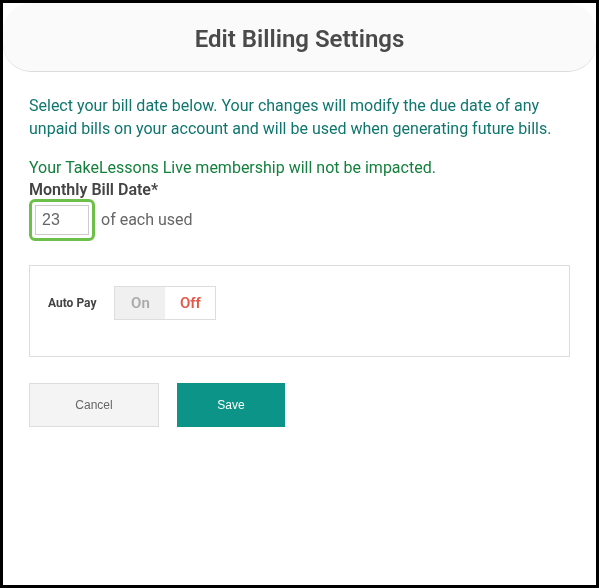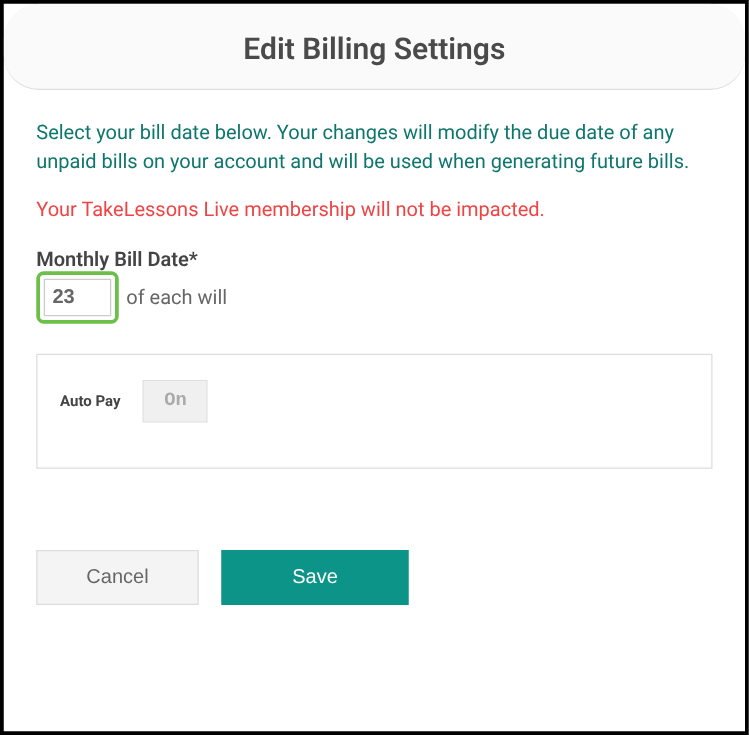--- a/index.html
+++ b/index.html
@@ -35,8 +35,7 @@
     .note {
       font-size: 16px;
       line-height: 1.45;
-      color: #ef4444;
-      margin-bottom: 18px;
+      color: #15803d;
     }
     .field-label {
       font-size: 16px;

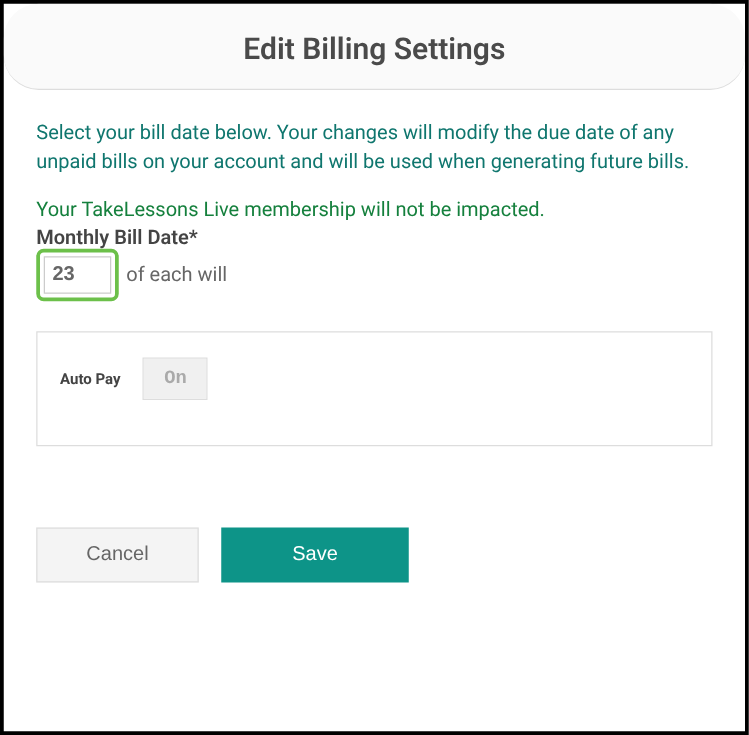--- a/index.html
+++ b/index.html
@@ -64,7 +64,6 @@
       padding: 4px 6px;
       color: #666;
       outline: none;
-      font-weight: bold;
     }
     .suffix {
       font-size: 16px;

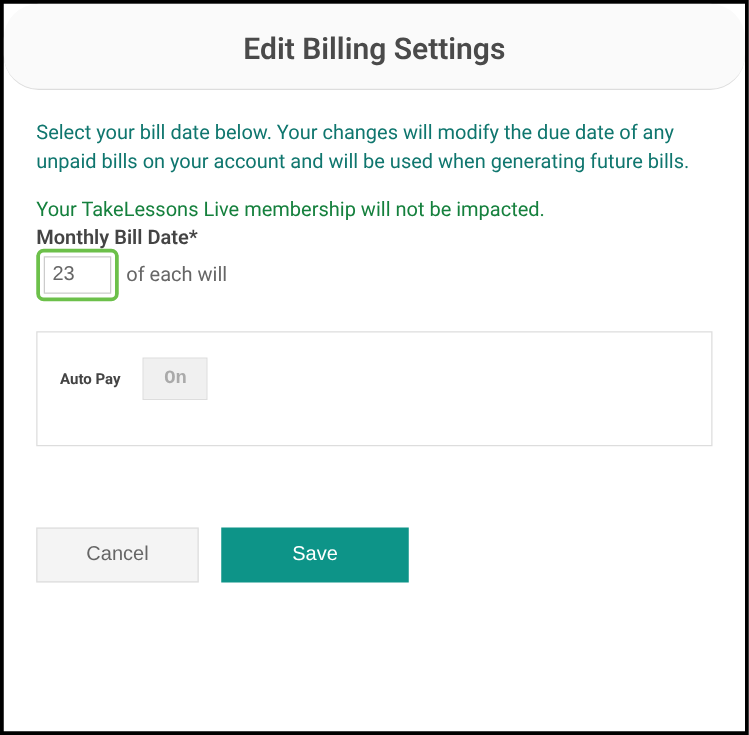--- a/index.html
+++ b/index.html
@@ -157,7 +157,7 @@
     <span class="date-input-wrap">
       <input class="date-input" type="text" value="23" style="">
     </span>
-    <span class="suffix">of each will</span>
+    <span class="suffix">of each used</span>
   </div>
 
   <div class="autopay-box">

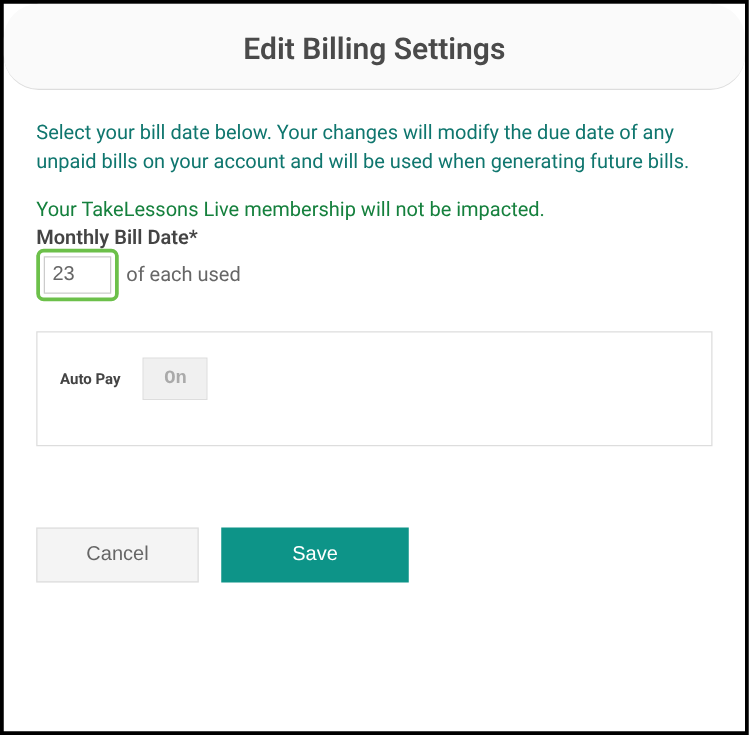--- a/index.html
+++ b/index.html
@@ -102,7 +102,6 @@
     .toggle-on {
       background: #f0f0f0;
       color: #aaa;
-      font-family: Liberation Mono, monospace;
     }
     .toggle-off {
       background: #fff;

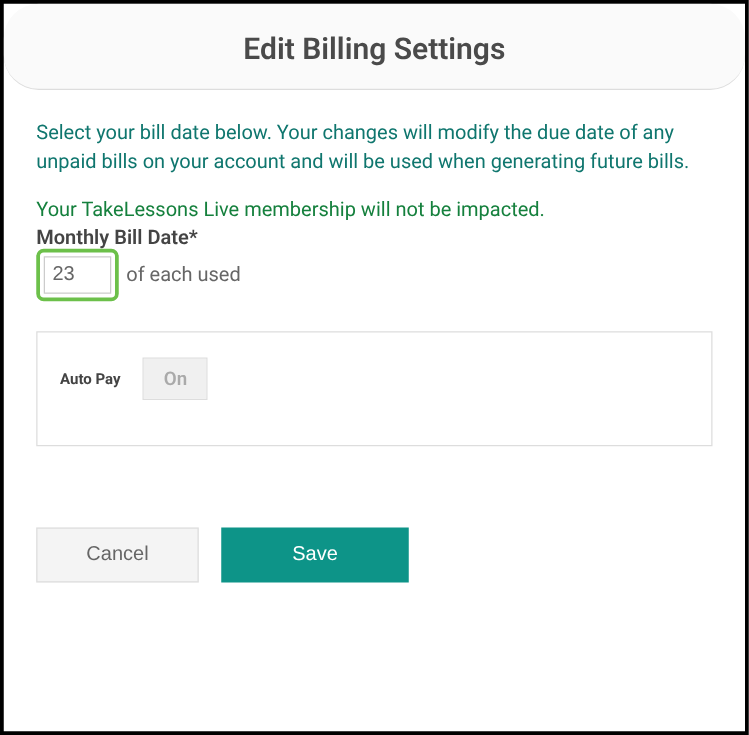--- a/index.html
+++ b/index.html
@@ -164,6 +164,7 @@
       <span class="autopay-title">Auto Pay</span>
       <div class="toggle">
         <div class="toggle-opt toggle-on">On</div>
+        <div class="toggle-opt toggle-off">Off</div>
       </div>
     </div>
   </div>

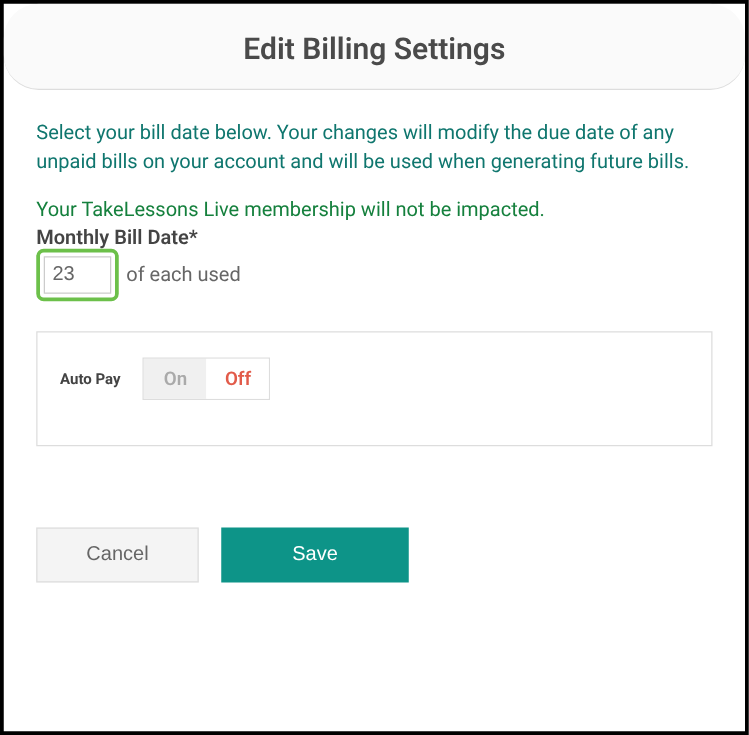--- a/index.html
+++ b/index.html
@@ -119,12 +119,11 @@
     .btn {
       height: 44px;
       border: none;
-      font-size: 16px;
+      font-size: 12px;
       cursor: pointer;
       display: flex;
       align-items: center;
       justify-content: center;
-      margin-top: 39px;
     }
     .btn-cancel {
       width: 130px;

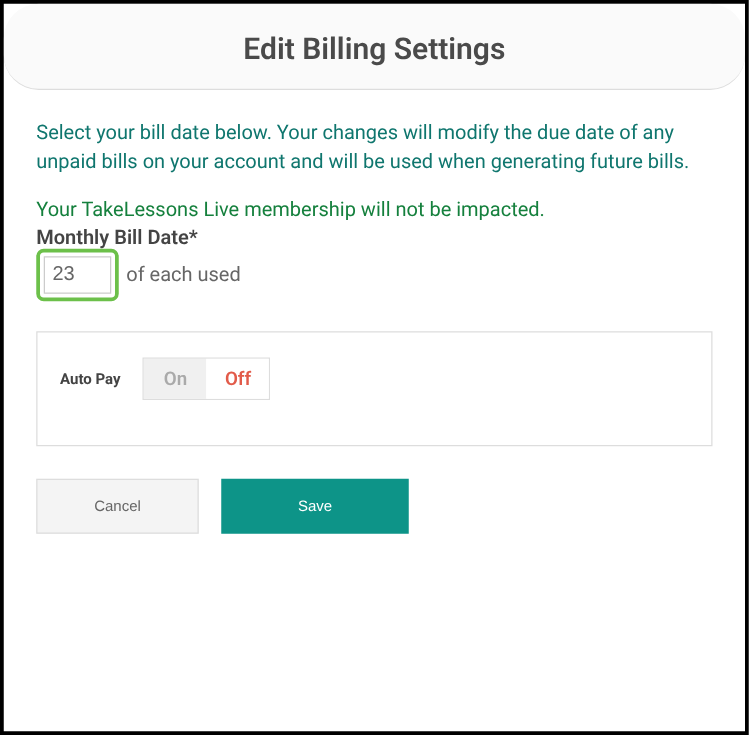--- a/index.html
+++ b/index.html
@@ -132,7 +132,7 @@
       color: #666;
     }
     .btn-save {
-      width: 150px;
+      width: 108px;
       background: #0d9488;
       color: #fff;
     }

